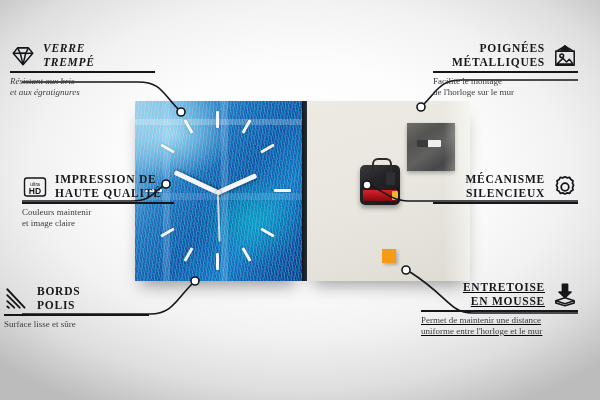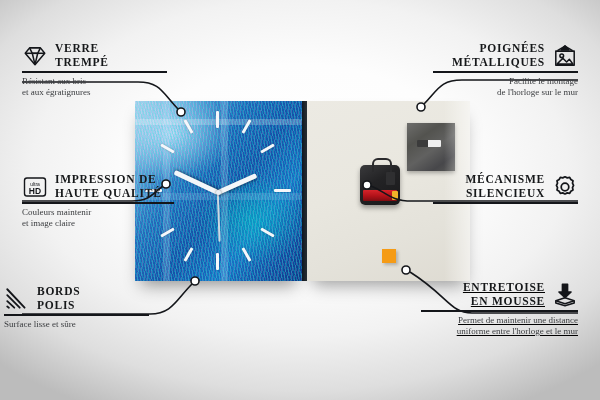--- a/index.html
+++ b/index.html
@@ -201,7 +201,7 @@
     </g>
   </svg>
 
-  <div class="callout left" style="left:22px;top:42px;width:145px;">
+  <div class="callout left" style="left:10px;top:42px;width:145px;font-style:italic;">
     <div class="head">
       <span class="ico">
         <svg viewBox="0 0 24 24" fill="none" stroke="currentColor" stroke-width="1.4" stroke-linejoin="round">

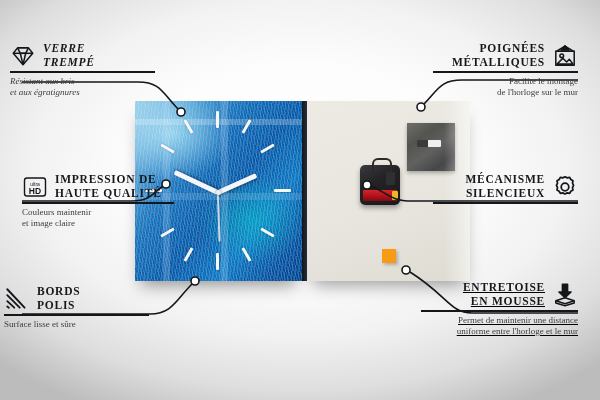--- a/index.html
+++ b/index.html
@@ -127,7 +127,7 @@
     font-family:"Liberation Serif", serif;
     font-size:9px;line-height:11.5px;color:#3a3c3f;white-space:pre-line;
   }
-  .callout.right .sub{text-align:right;}
+  .callout.right .sub{text-align:left;}
   .ico{width:26px;height:26px;flex:0 0 26px;color:#14161a;}
   .ico svg{display:block;width:26px;height:26px;}
 

